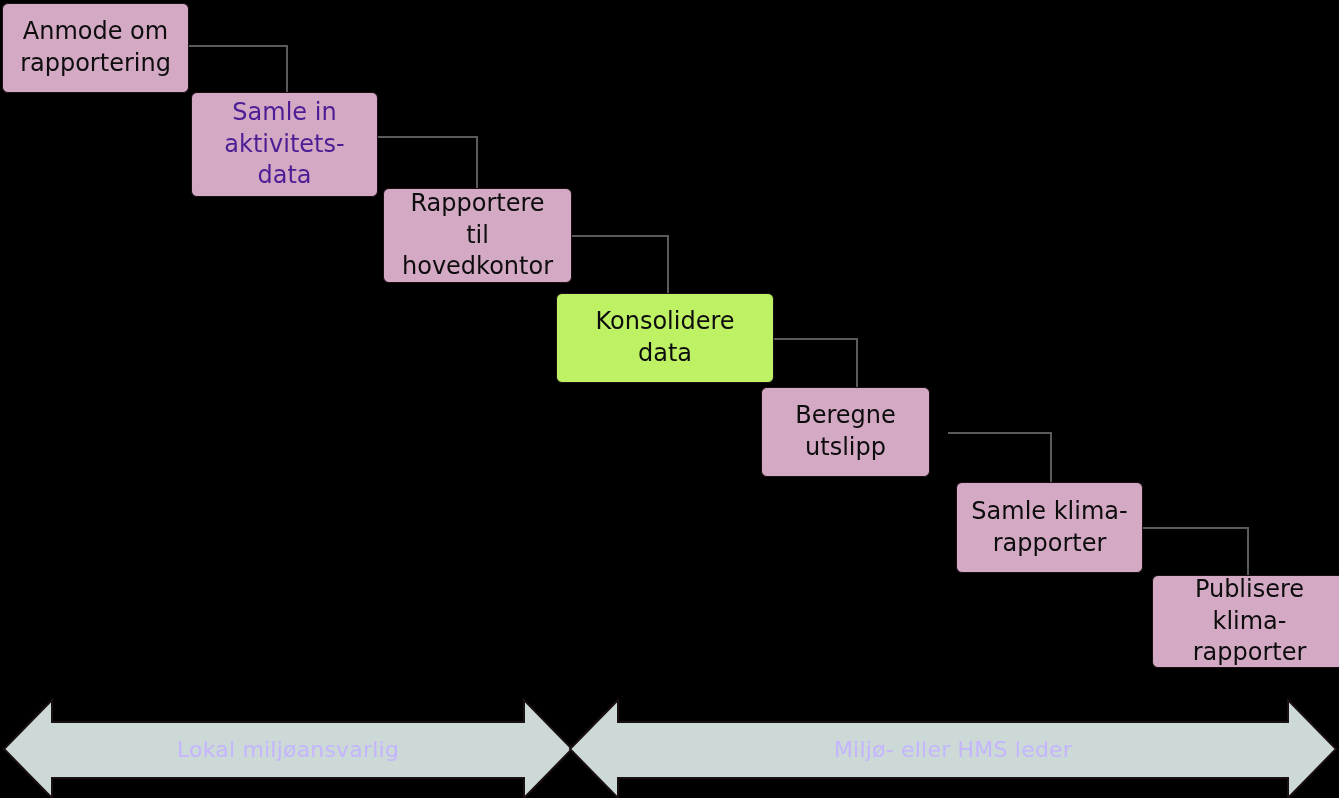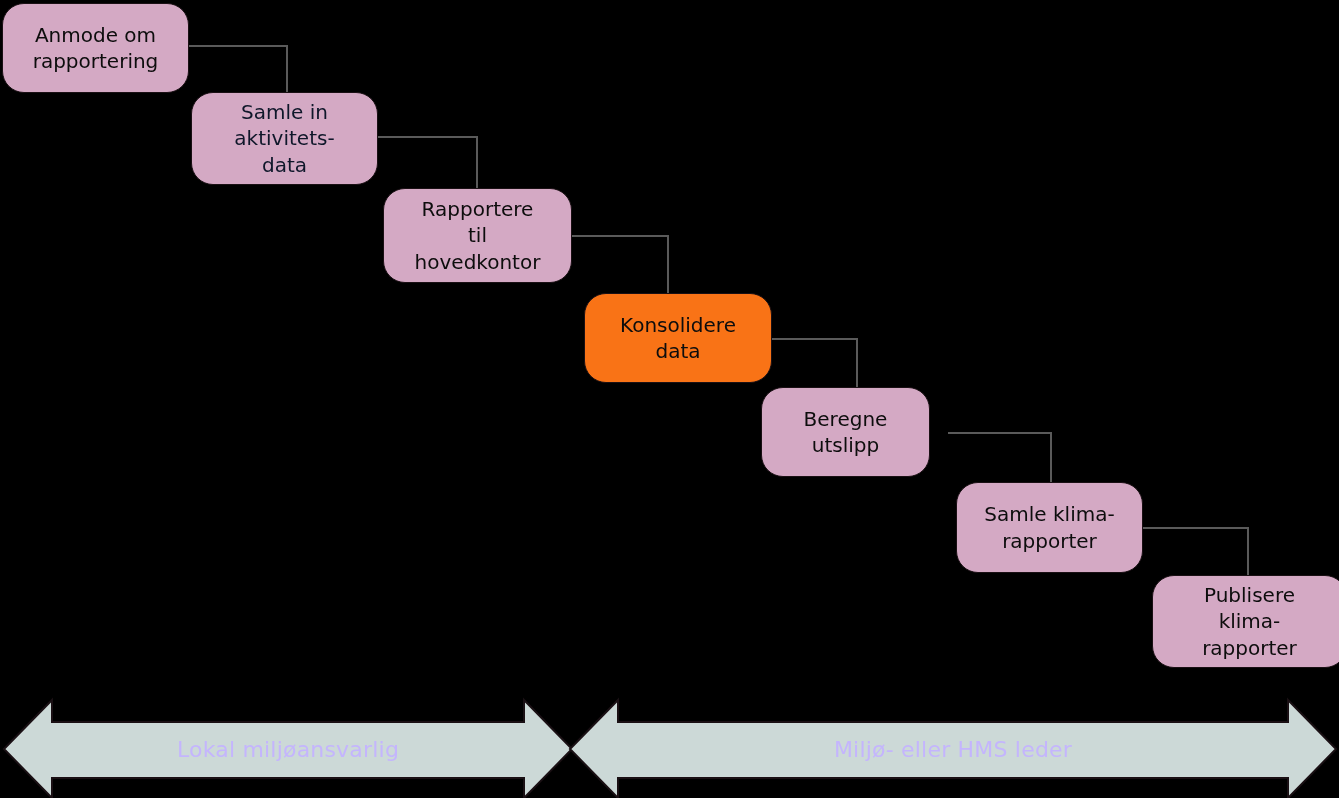--- a/index.html
+++ b/index.html
@@ -23,13 +23,13 @@
     box-sizing: border-box;
     background: #d4a9c4;
     border: 1.5px solid #1a1014;
-    border-radius: 22px;
+    border-radius: 6px;
     display: flex;
     align-items: center;
     justify-content: center;
     text-align: center;
     color: #0d0d0d;
-    font-size: 20px;
+    font-size: 24px;
     line-height: 1.32;
     padding: 2px 8px;
     white-space: pre-line;

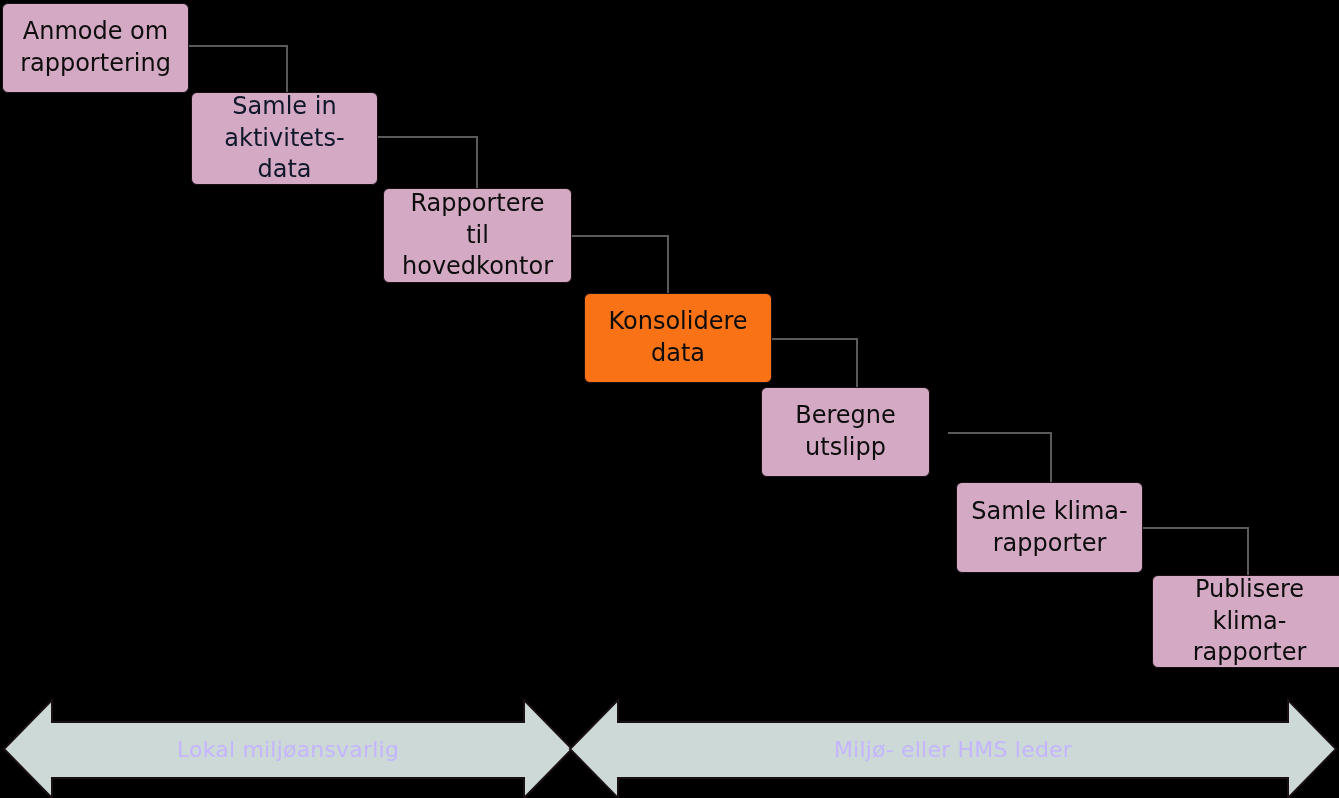--- a/index.html
+++ b/index.html
@@ -88,7 +88,7 @@
     <div class="conn-v" style="left: 1247px; top: 527px; height: 48px; background: rgb(90, 90, 90);"></div>
     <div class="step" style="left: 2px; top: 3px; width: 187px; height: 90px; background: rgb(212, 169, 196); border-color: rgb(26, 16, 20); color: rgb(13, 13, 13);">Anmode om
 rapportering</div>
-    <div class="step" style="left: 191px; top: 92px; width: 187px; height: 93px; background: rgb(212, 169, 196); border-color: rgb(26, 16, 20); color: #0f172a;">Samle in
+    <div class="step" style="left: 191px; top: 92px; width: 187px; height: 105px; background: rgb(212, 169, 196); border-color: rgb(26, 16, 20); color: #4c1d95;">Samle in
 aktivitets-
 data</div>
     <div class="step" style="left: 383px; top: 188px; width: 189px; height: 95px; background: rgb(212, 169, 196); border-color: rgb(26, 16, 20); color: rgb(13, 13, 13);">Rapportere

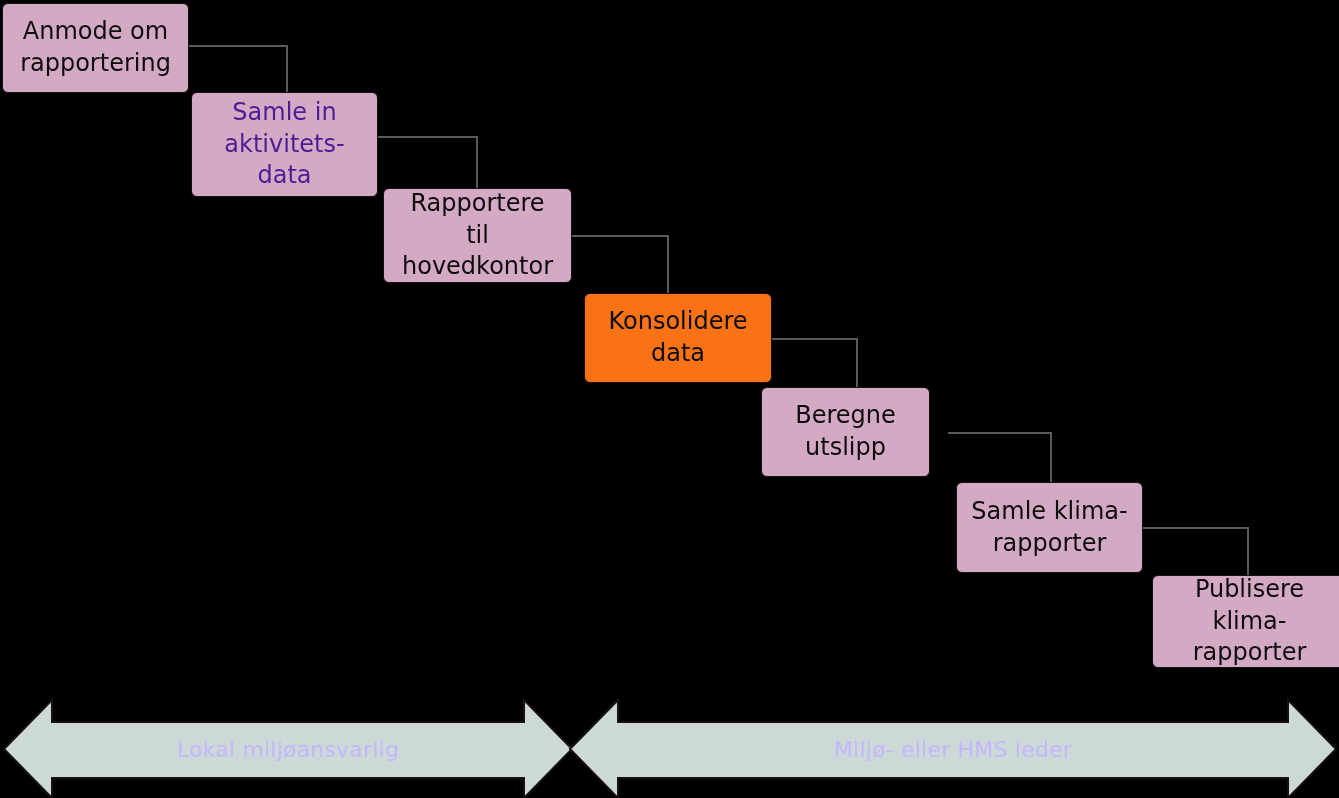--- a/index.html
+++ b/index.html
@@ -94,7 +94,7 @@
     <div class="step" style="left: 383px; top: 188px; width: 189px; height: 95px; background: rgb(212, 169, 196); border-color: rgb(26, 16, 20); color: rgb(13, 13, 13);">Rapportere
 til
 hovedkontor</div>
-    <div class="step" style="left: 584px; top: 293px; width: 188px; height: 90px; background: #f97316; border-color: rgb(26, 16, 20); color: rgb(13, 13, 13);">Konsolidere
+    <div class="step" style="left: 556px; top: 293px; width: 218px; height: 90px; background: #bef264; border-color: rgb(26, 16, 20); color: rgb(13, 13, 13);">Konsolidere
 data</div>
     <div class="step" style="left: 761px; top: 387px; width: 169px; height: 90px; background: rgb(212, 169, 196); border-color: rgb(26, 16, 20); color: rgb(13, 13, 13);">Beregne
 utslipp</div>

